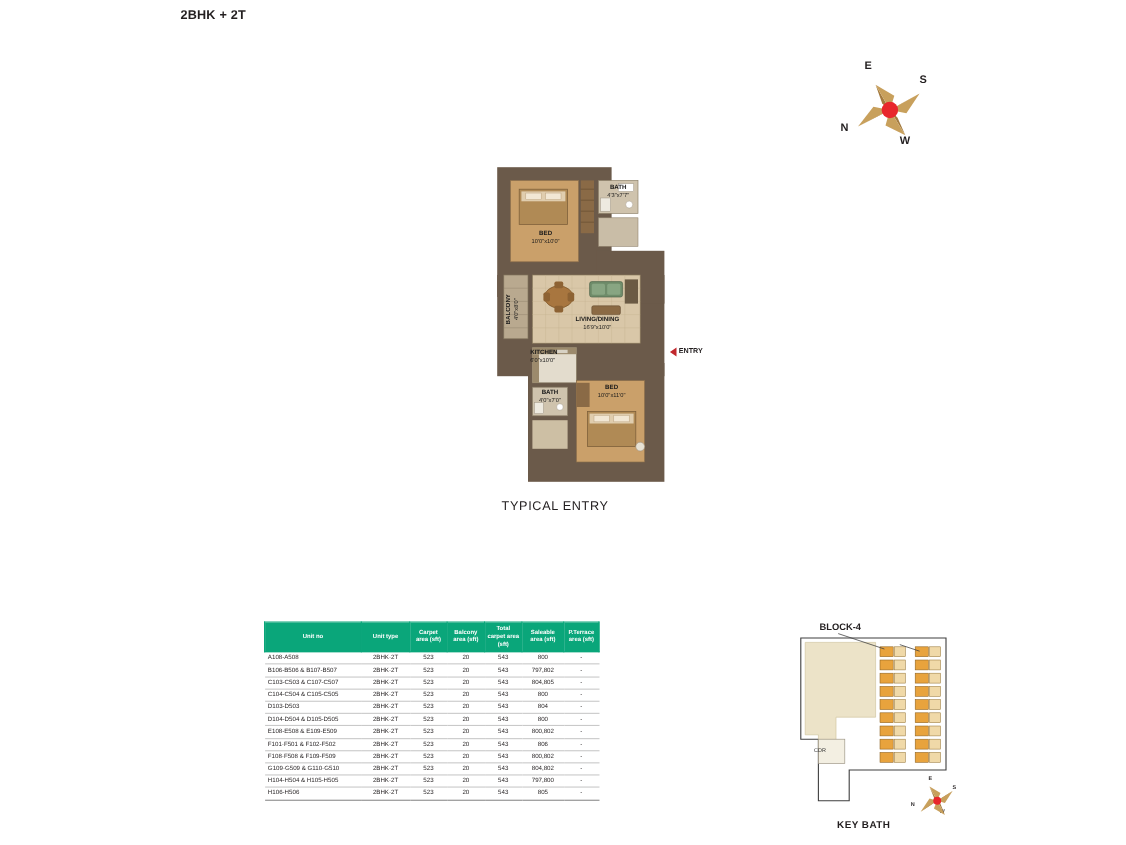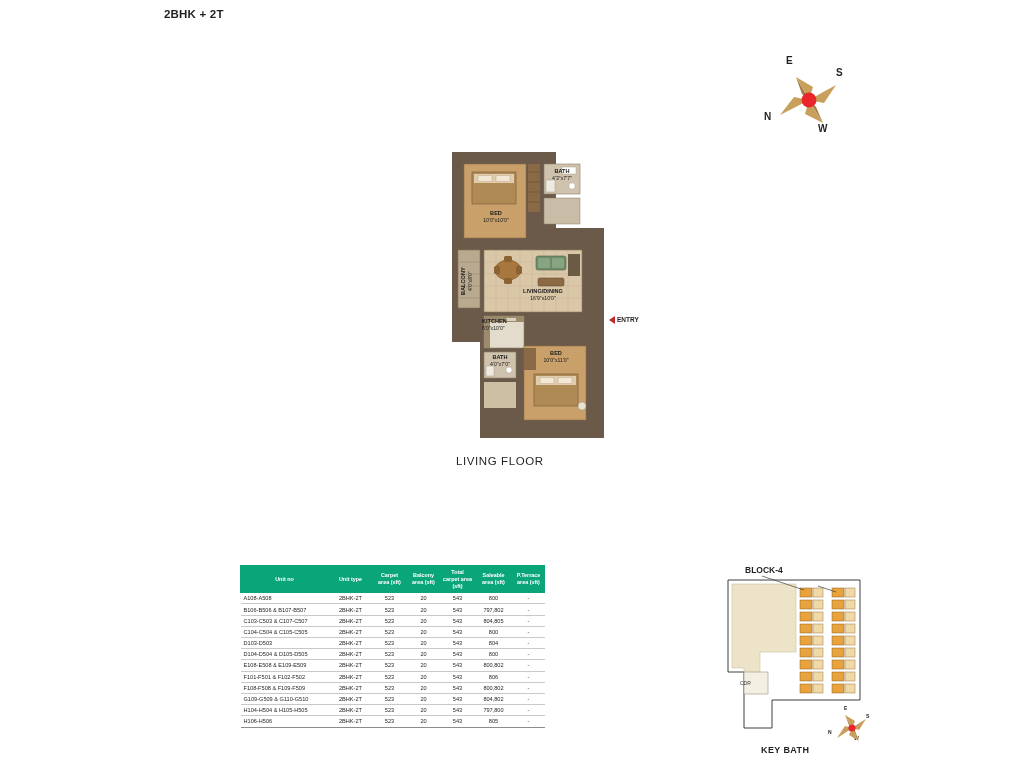--- a/index.html
+++ b/index.html
@@ -245,7 +245,7 @@
 
   <div class="entry-arrow"></div>
   <div class="entry-label">ENTRY</div>
-  <div class="fp-caption">LIVING FLOOR</div>
+  <div class="fp-caption">TYPICAL ENTRY</div>
 
   <table class="unit-table">
     <colgroup>

